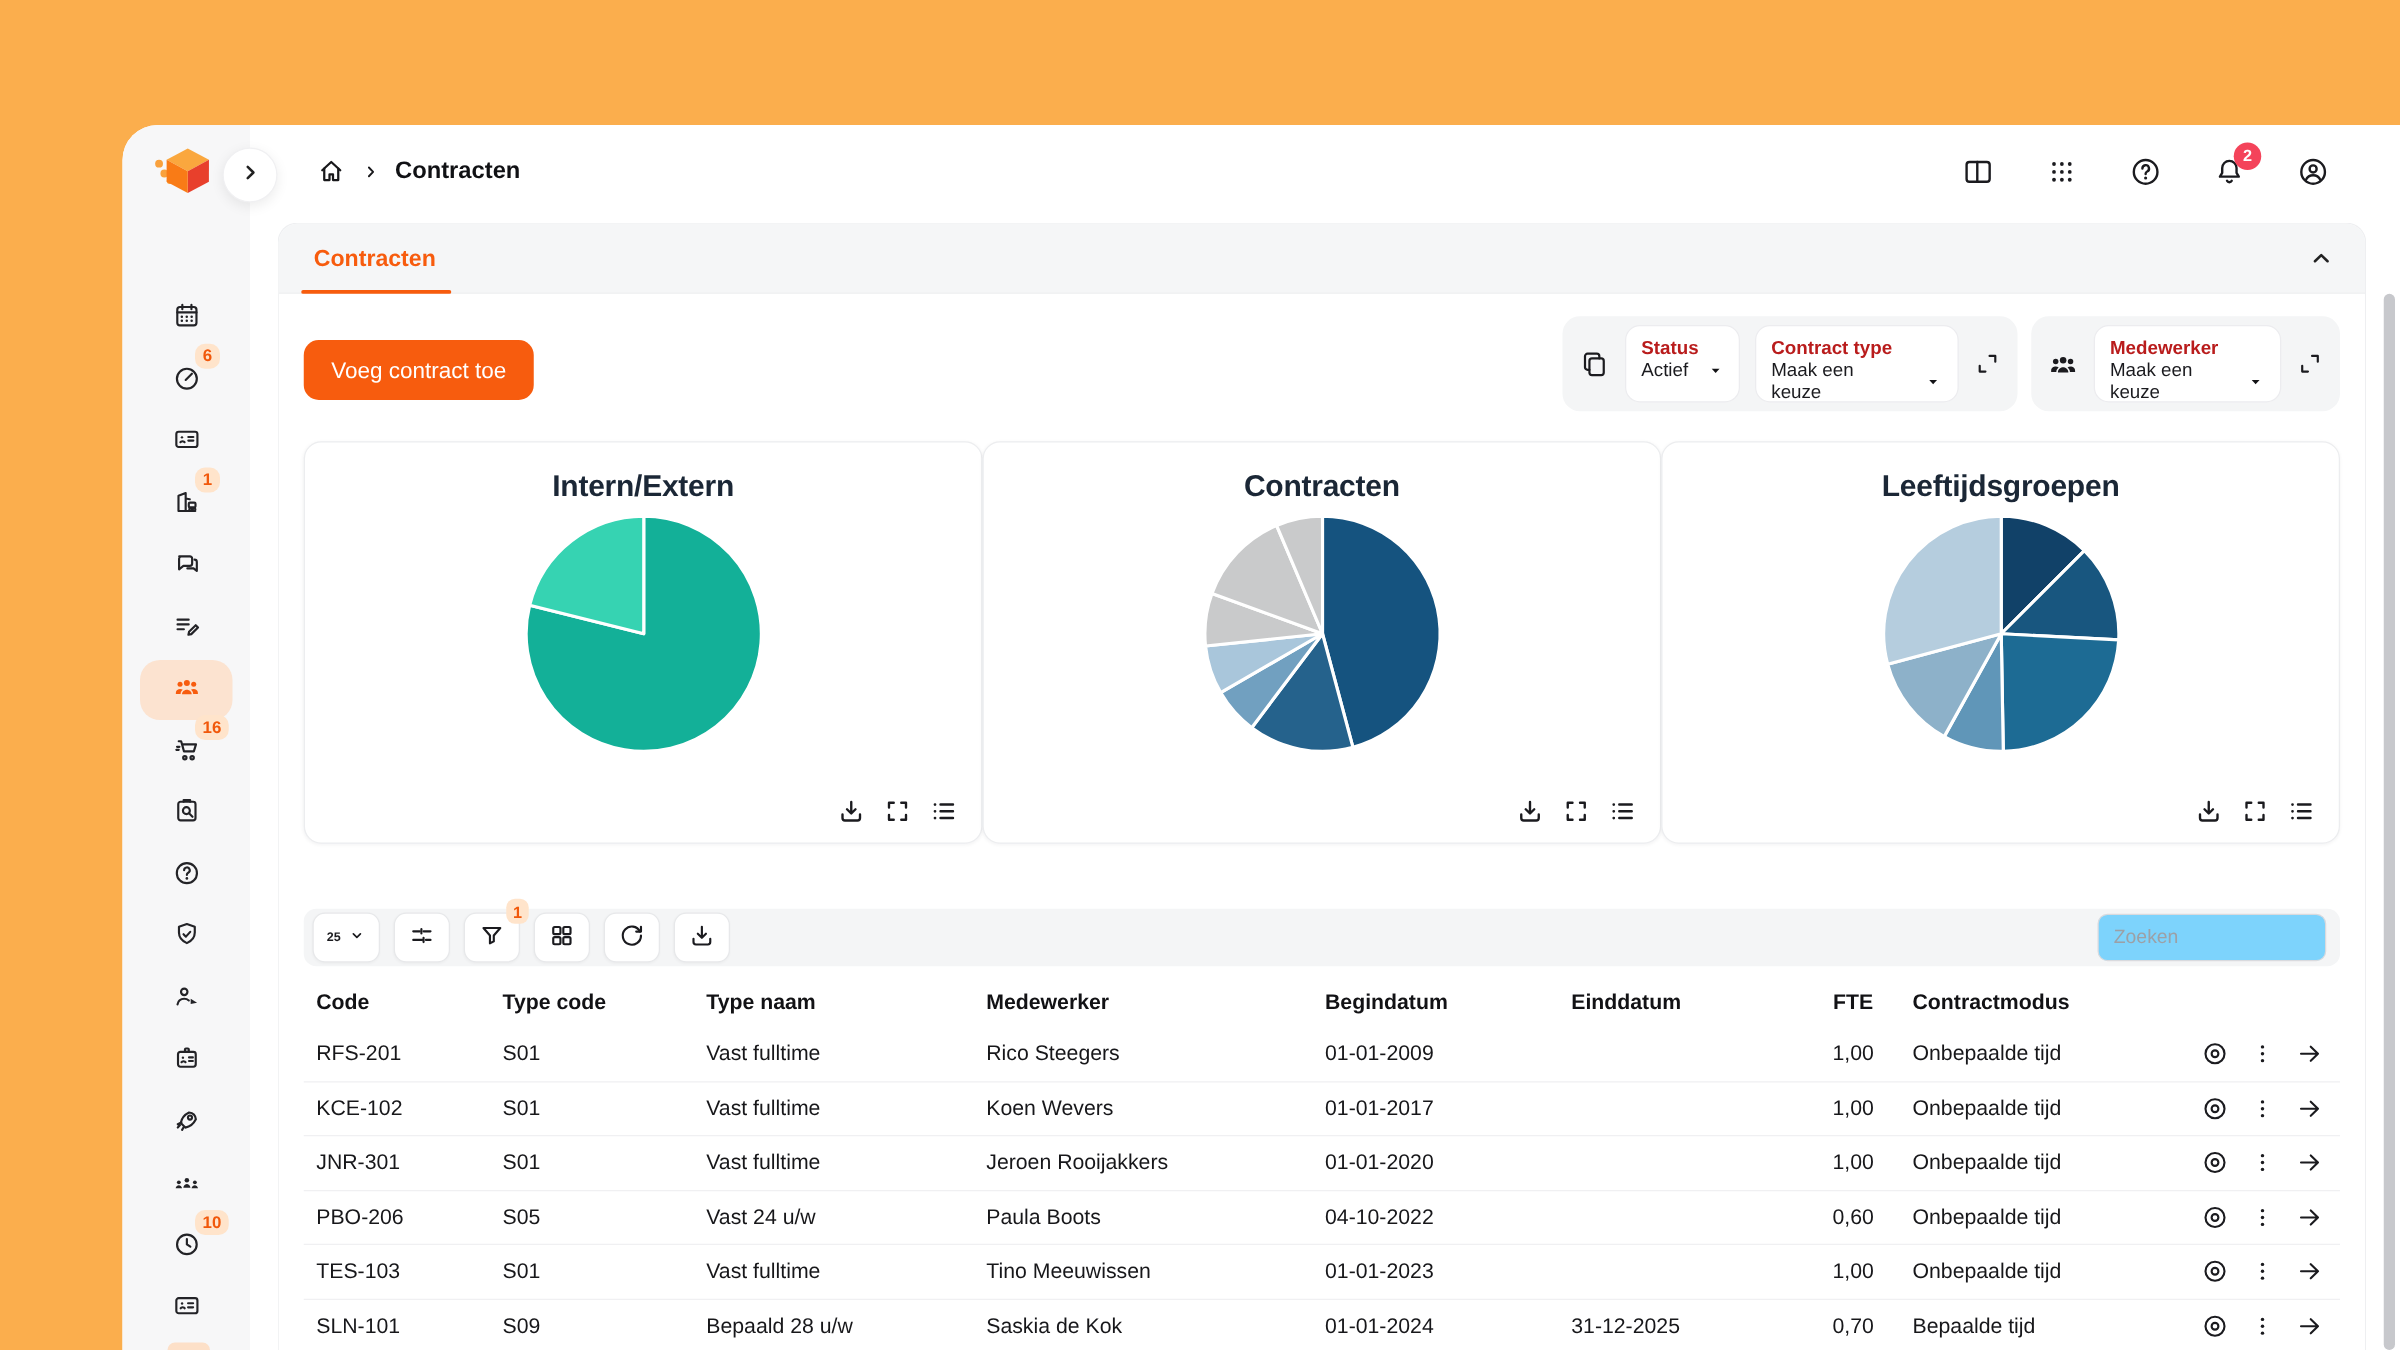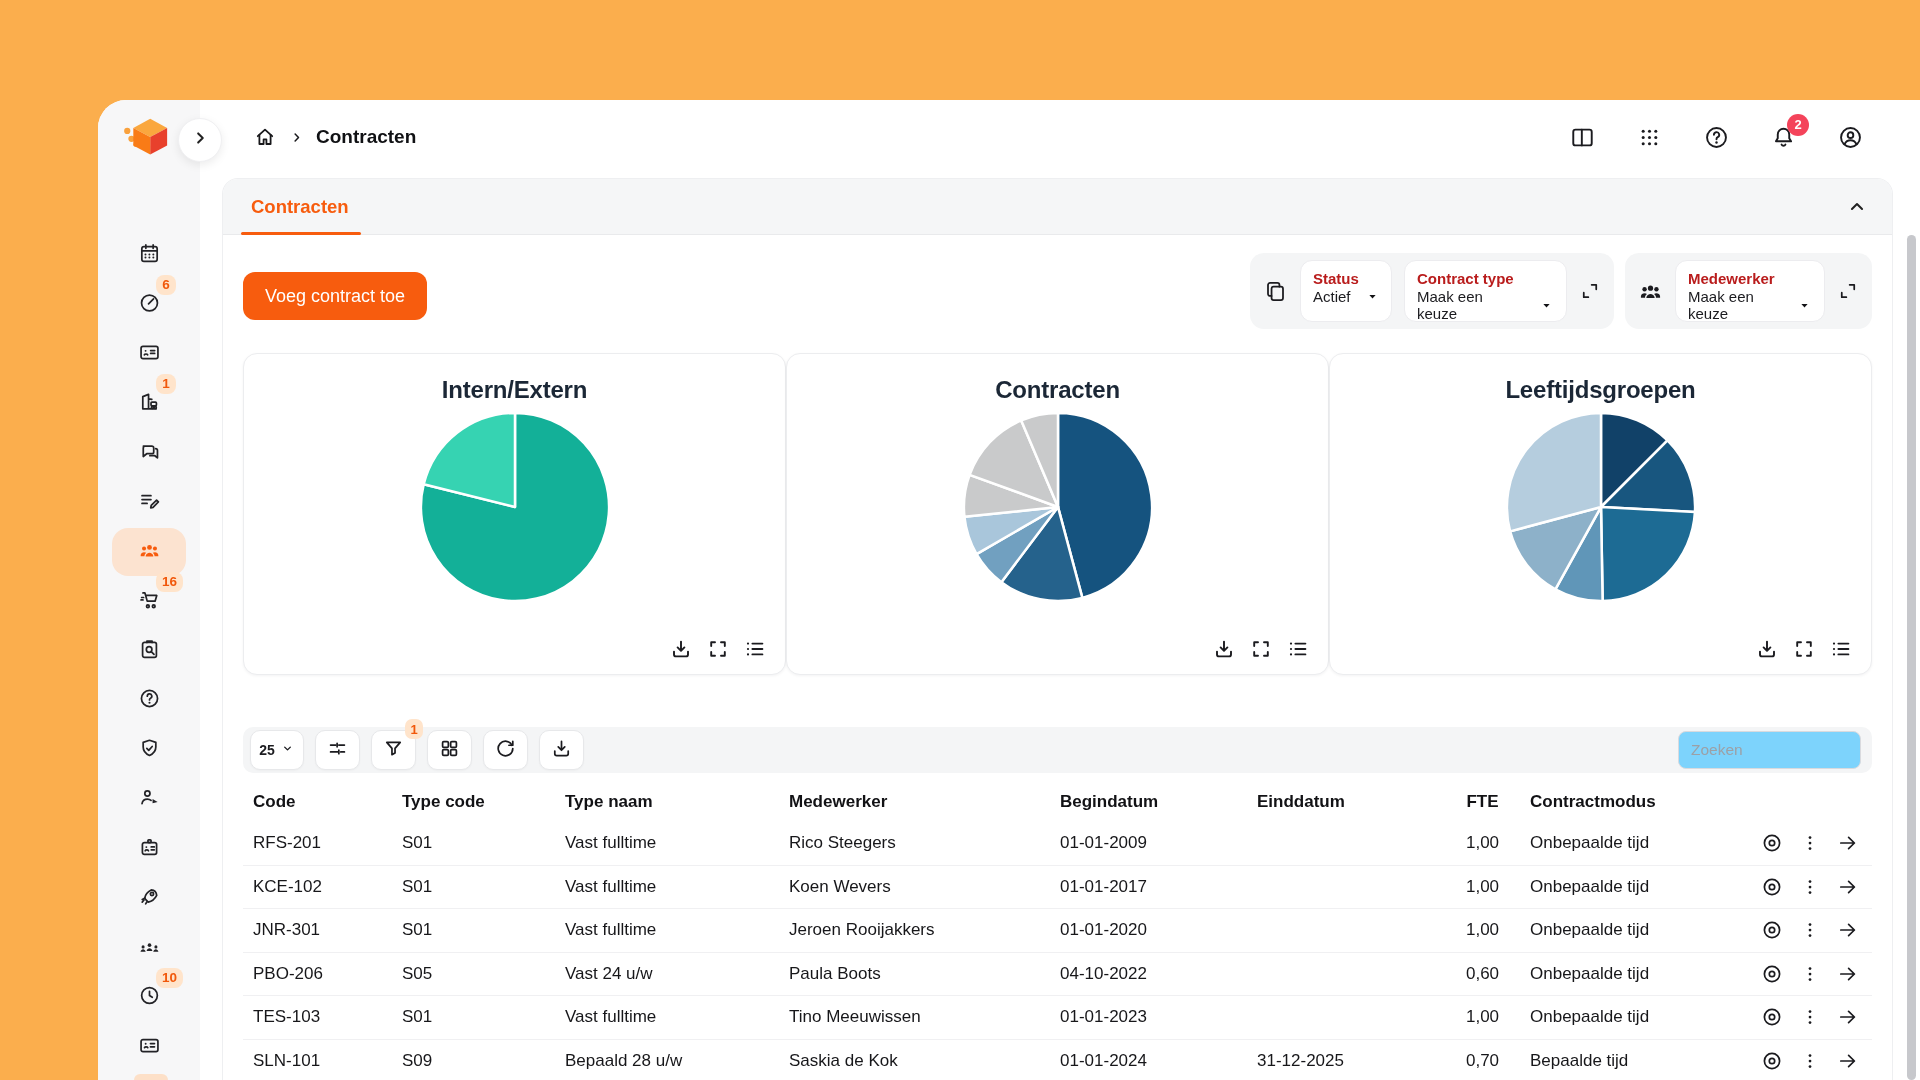--- a/index.html
+++ b/index.html
@@ -72,7 +72,7 @@
   .tbtn { height:40px; min-width:45px; background:#fff; border:1px solid #E7E8EA; border-radius:10px;
     display:flex; align-items:center; justify-content:center; box-shadow:0 1px 2px rgba(0,0,0,.03);
     position:relative; color:#1b1b1f; cursor:pointer; }
-  .pagesize { width:54px; gap:5px; font-weight:700; font-size:14px; font-family:inherit; }
+  .pagesize { width:54px; gap:5px; font-weight:700; font-size:10px; font-family:inherit; }
   .tb-badge { position:absolute; top:-12px; right:-8px; min-width:18px; height:20px; padding:0 5px;
     background:#FFE4CB; color:#F1580B; font-size:13px; font-weight:700; border-radius:7px;
     display:flex; align-items:center; justify-content:center; }

